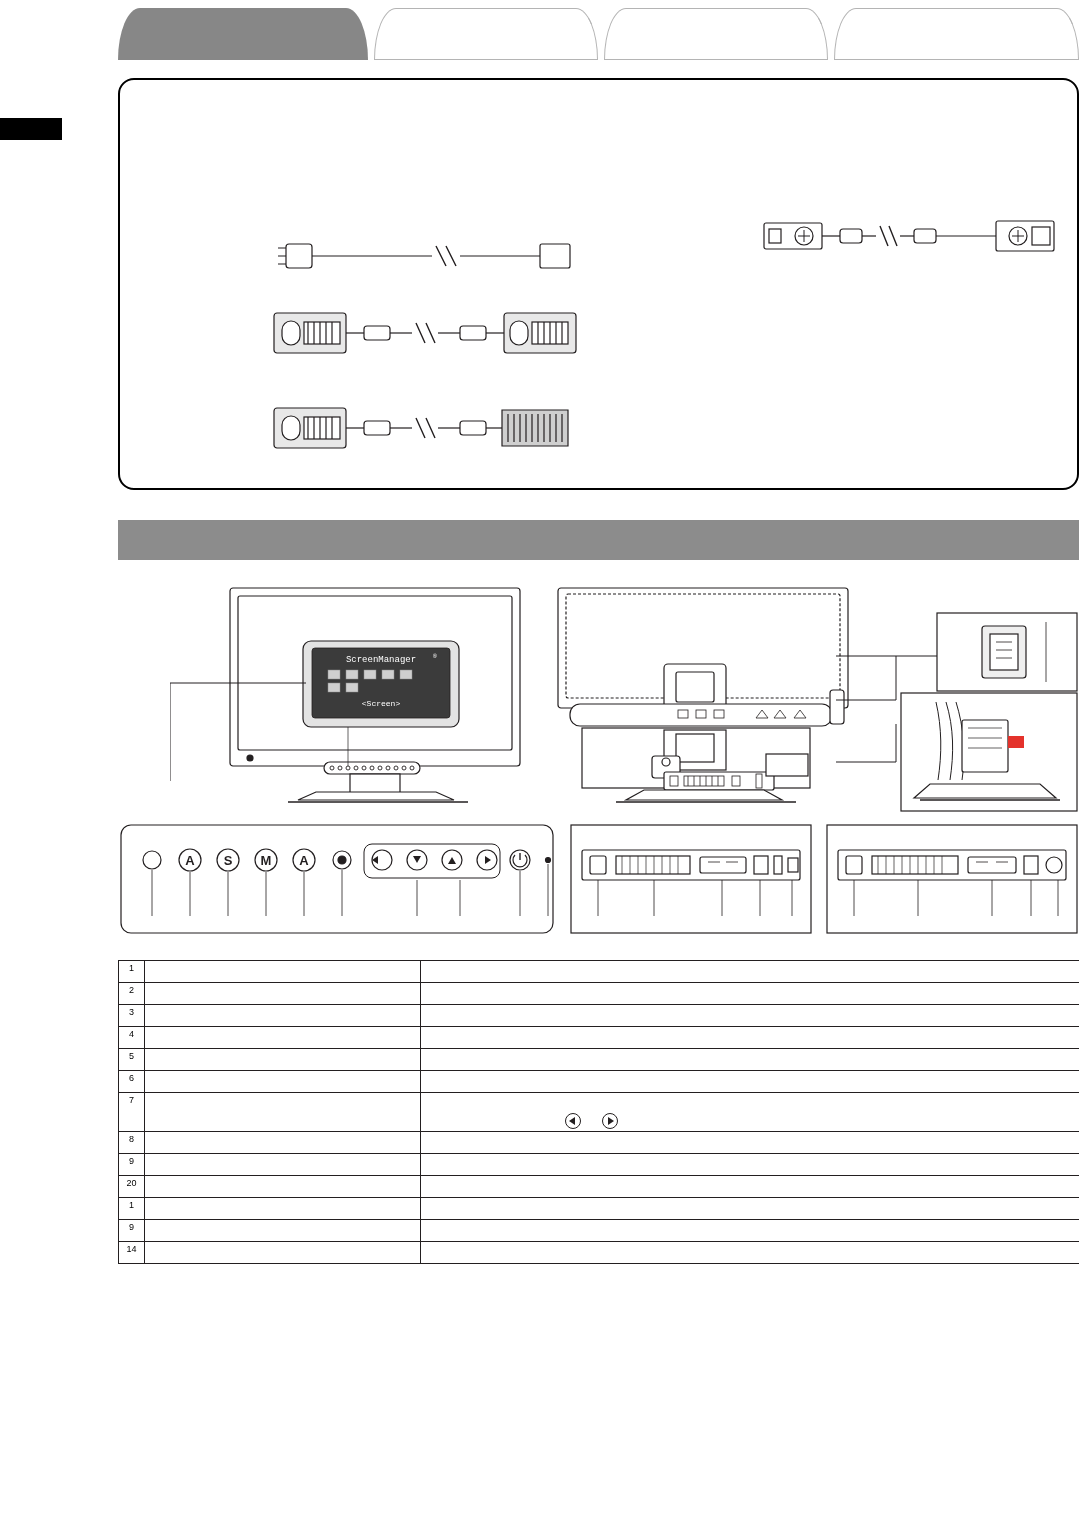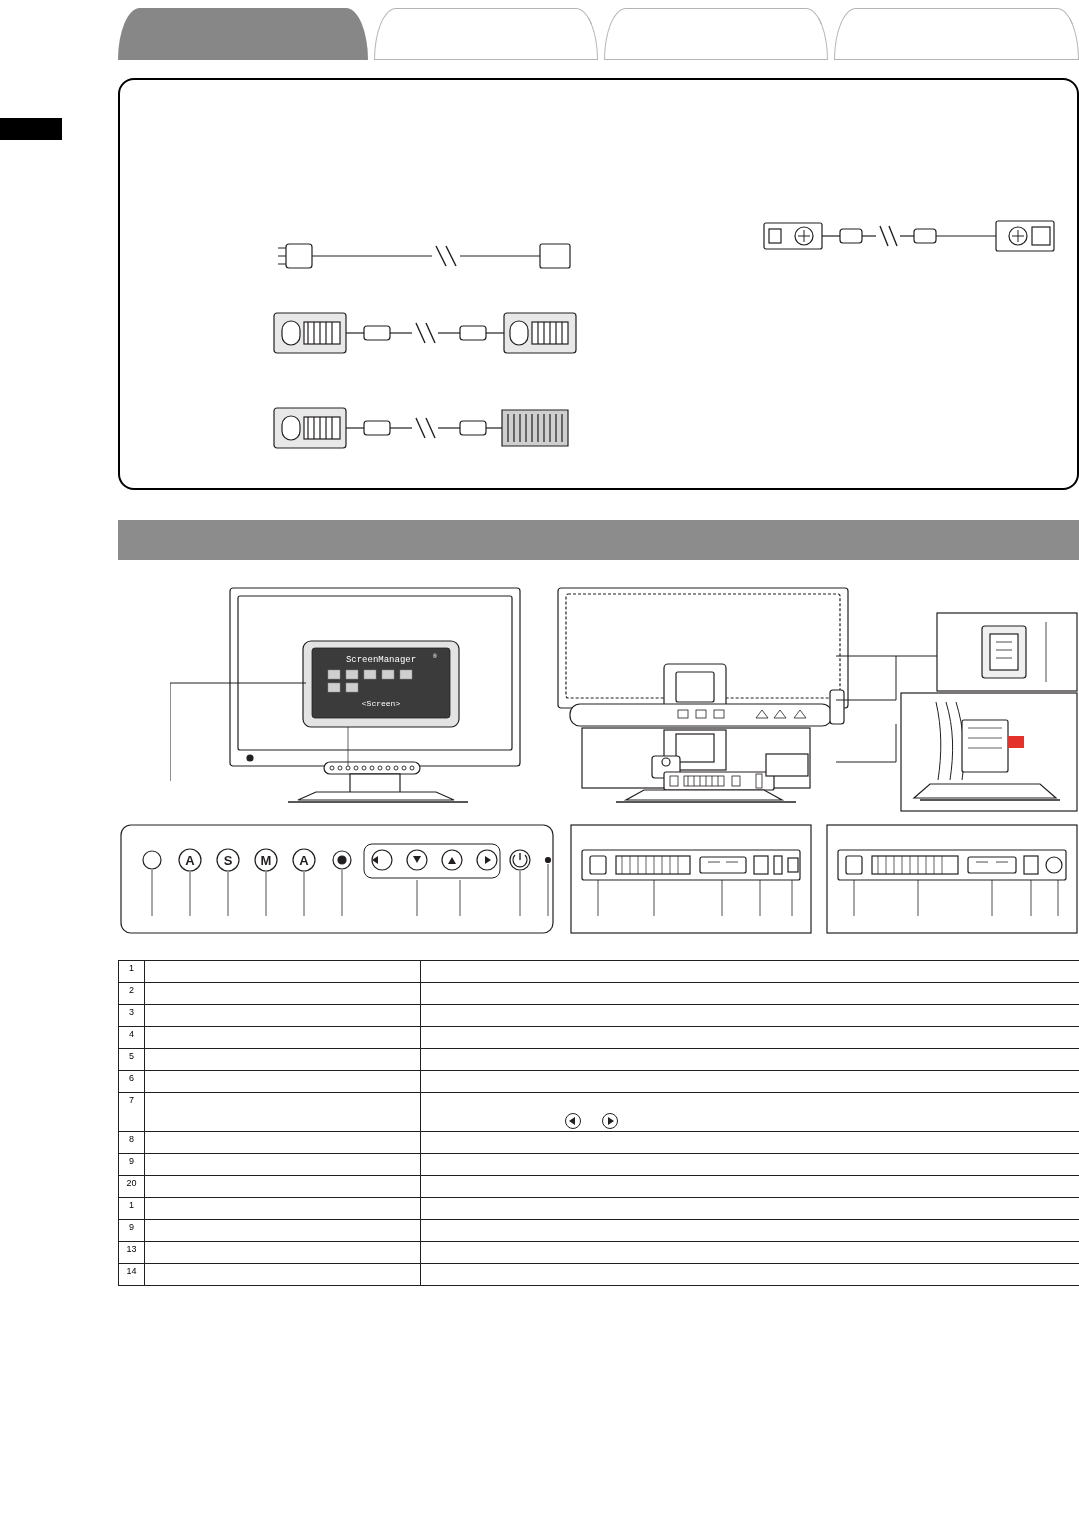--- a/index.html
+++ b/index.html
@@ -462,11 +462,6 @@
       <td class="col-desc"></td>
     </tr>
     <tr>
-      <td class="col-num">13</td>
-      <td class="col-name"></td>
-      <td class="col-desc"></td>
-    </tr>
-    <tr>
       <td class="col-num">14</td>
       <td class="col-name"></td>
       <td class="col-desc"></td>

